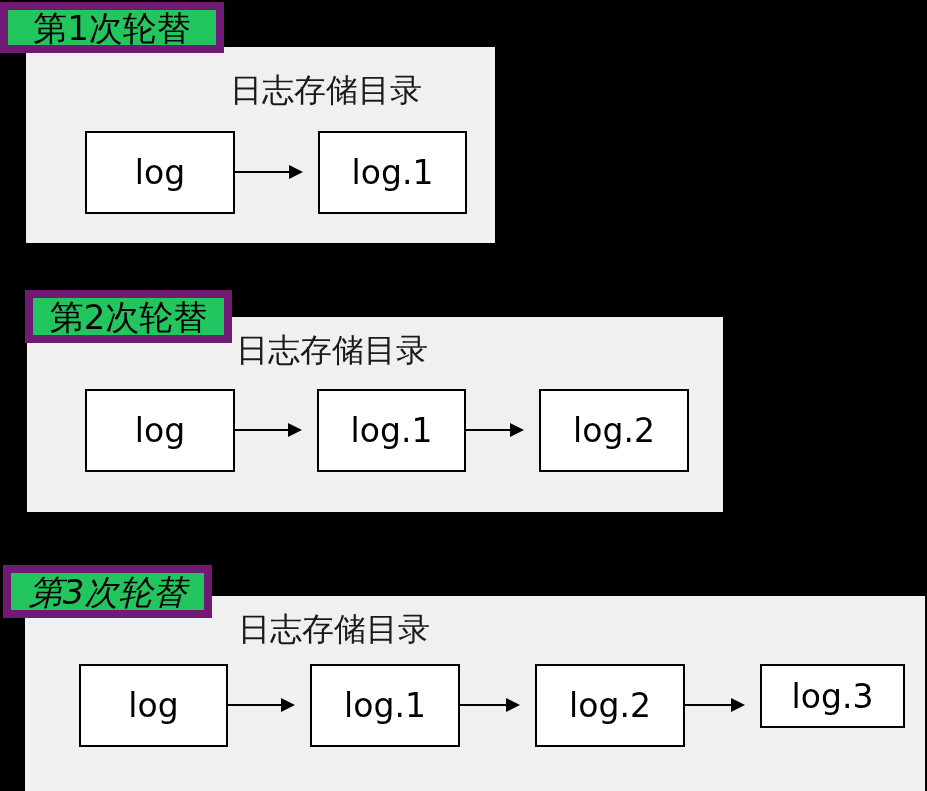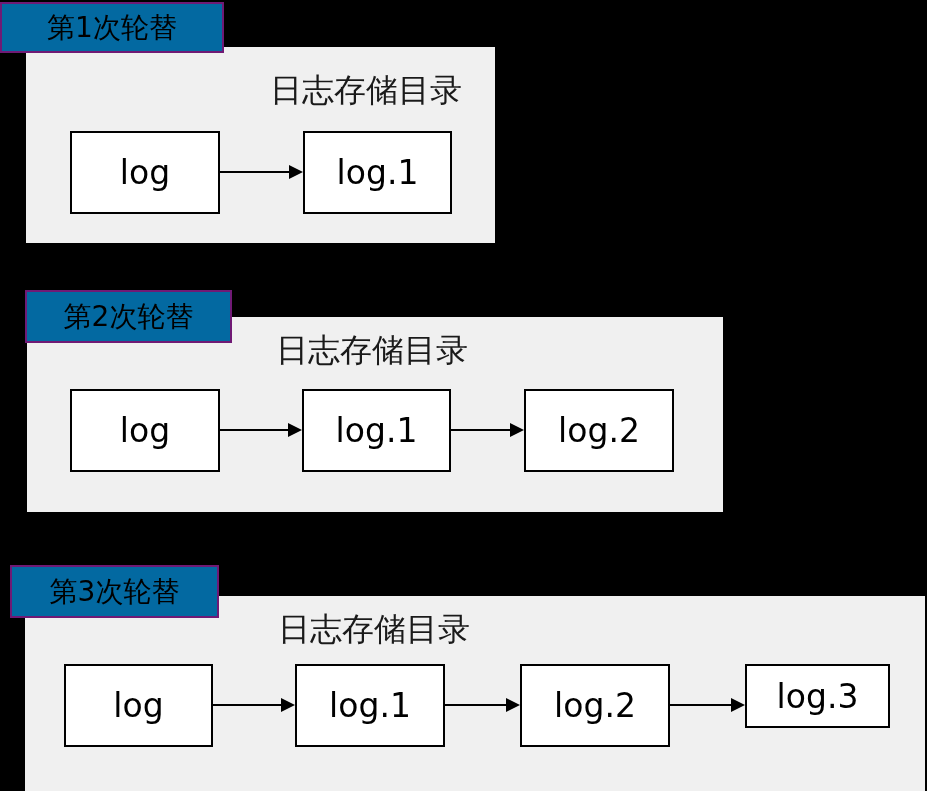--- a/index.html
+++ b/index.html
@@ -29,14 +29,14 @@
   
   .section-label {
     position: absolute;
-    background: #0369a1;
-    border: 2px solid #701a75;
+    background: #22c55e;
+    border: 8px solid #701a75;
     box-sizing: border-box;
     display: flex;
     align-items: center;
     justify-content: center;
     color: #000000;
-    font-size: 28px;
+    font-size: 34px;
     line-height: 1;
     letter-spacing: 0px;
     white-space: nowrap;

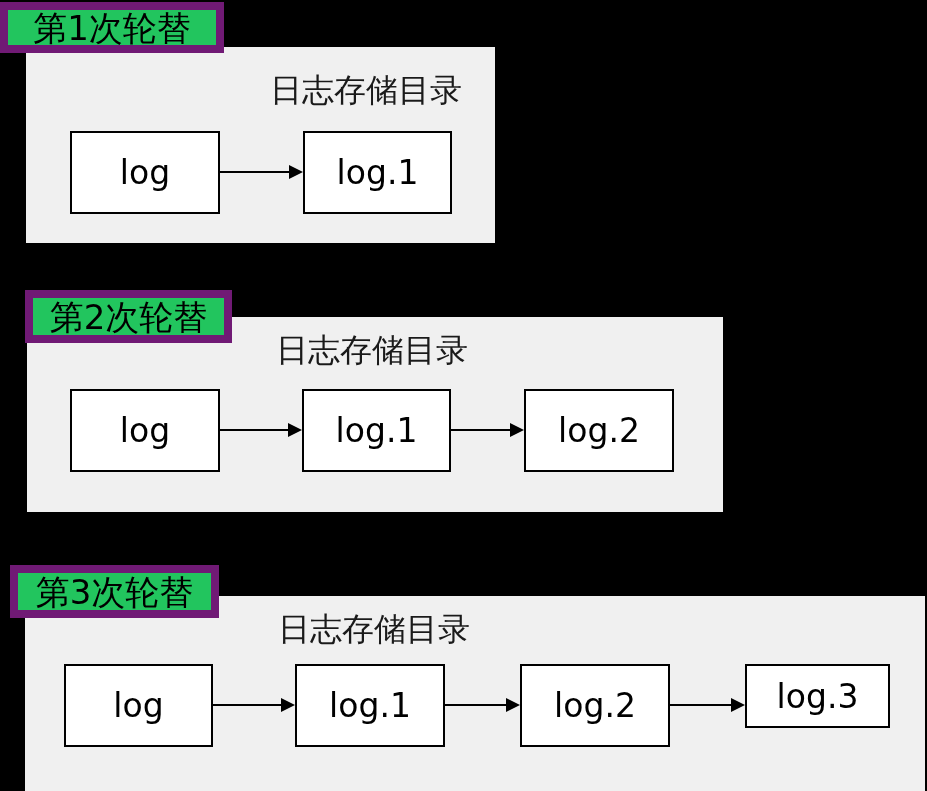--- a/index.html
+++ b/index.html
@@ -51,7 +51,6 @@
     line-height: 1;
     white-space: nowrap;
     z-index: 3;
-    margin-left: 40px;
   }
 
   

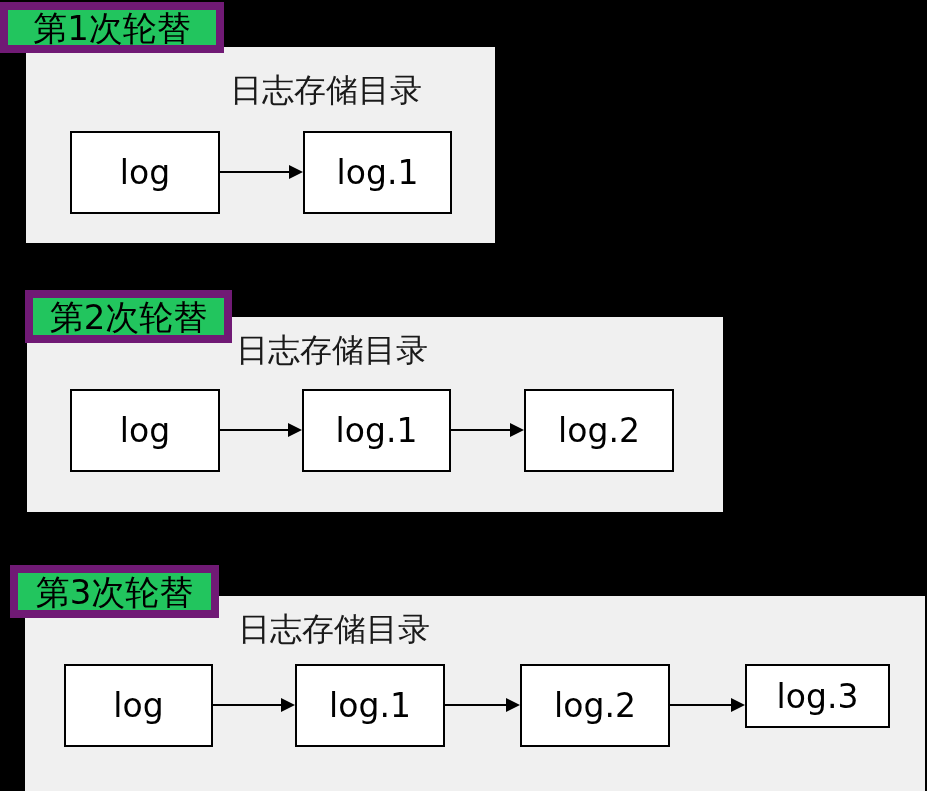--- a/index.html
+++ b/index.html
@@ -67,6 +67,7 @@
     line-height: 1;
     white-space: nowrap;
     z-index: 3;
+    margin-left: 15px;
   }
 
   

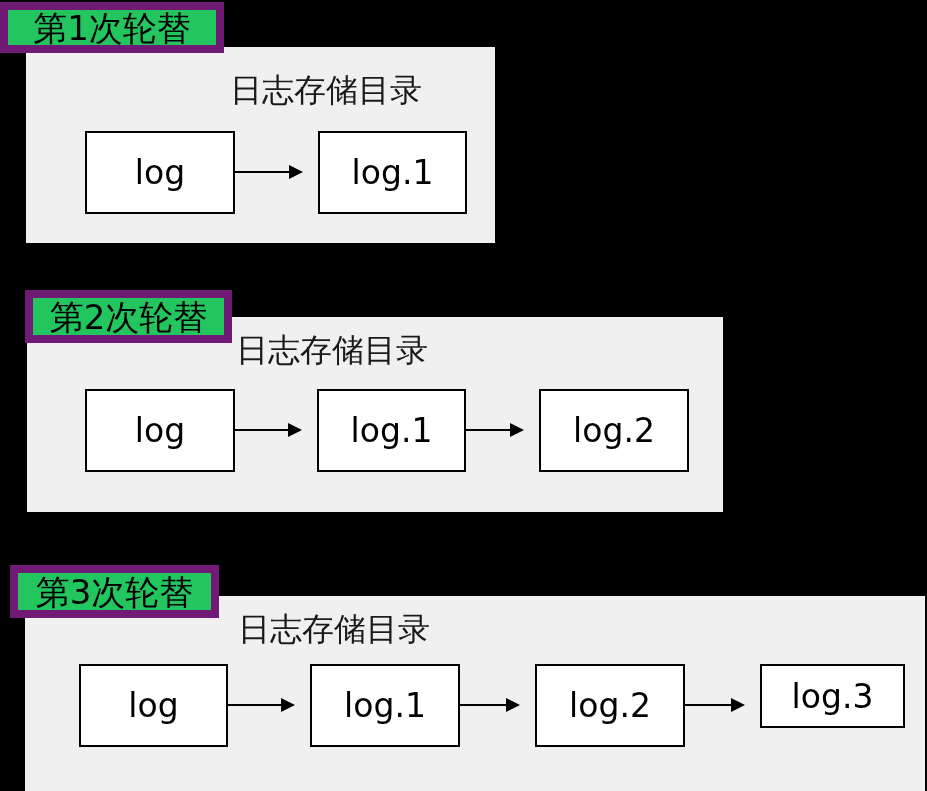--- a/index.html
+++ b/index.html
@@ -146,7 +146,7 @@
 
     <div class="panel" style="left:25px; top:596px; width:900px; height:195px;"></div>
 
-    <div class="section-label" style="left:10px; top:565px; width:209px; height:53px;">第3次轮替</div>
+    <div class="section-label" style="left:3px; top:565px; width:209px; height:53px;font-style:italic;">第3次轮替</div>
 
     <div class="panel-header" style="left:238px; top:613px;">日志存储目录</div>
 

